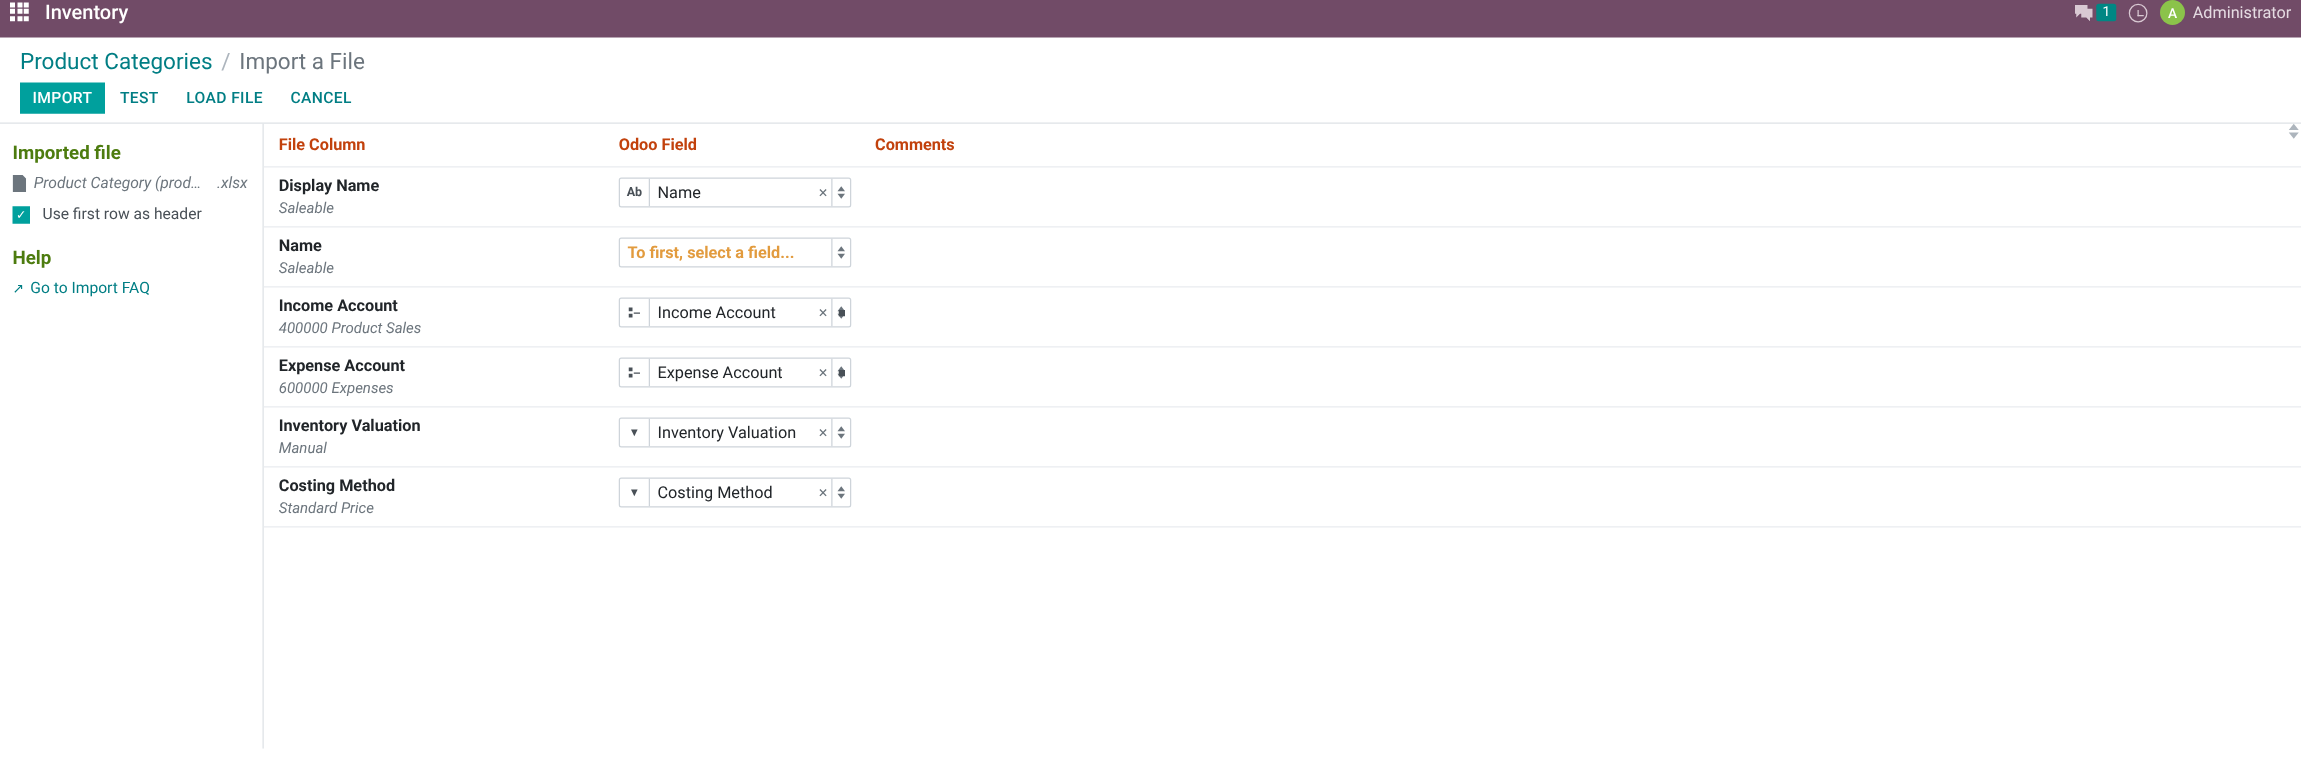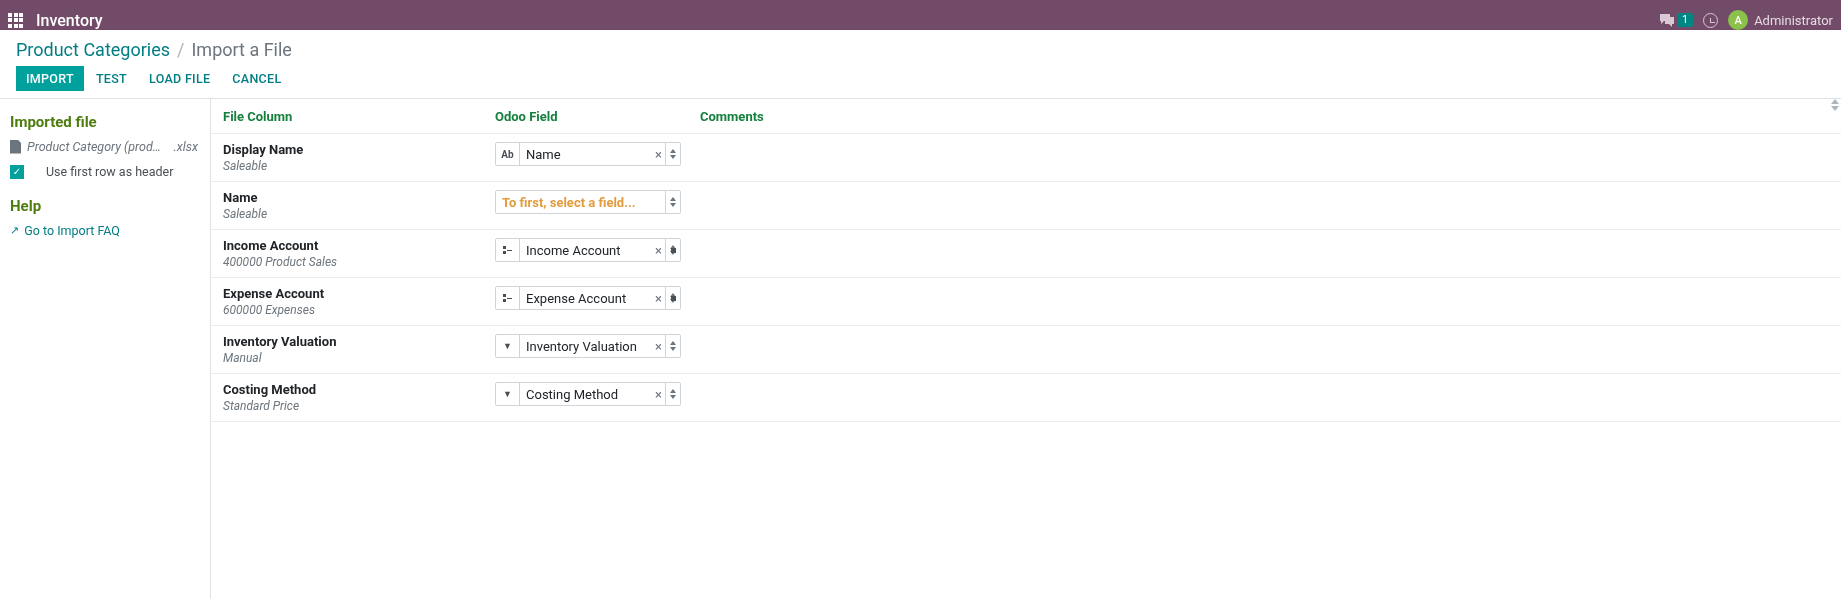--- a/index.html
+++ b/index.html
@@ -6,7 +6,7 @@
 body { background: #fff; font-size: 13px; color: #212529; }
 
 
-.navbar { background: #714B67; height: 30px; display: flex; align-items: flex-end; padding: 0 8px; color: #fff; }
+.navbar { background: #714B67; height: 30px; display: flex; align-items: flex-start; padding: 0 8px; color: #fff; }
 .navbar-left { display: flex; align-items: center; gap: 4px; }
 .apps-icon { width: 16px; height: 16px; display: grid; grid-template-columns: repeat(3,1fr); grid-template-rows: repeat(3,1fr); gap: 1px; margin-right: 8px; cursor: pointer; }
 .apps-icon span { background: #fff; width: 4px; height: 4px; }

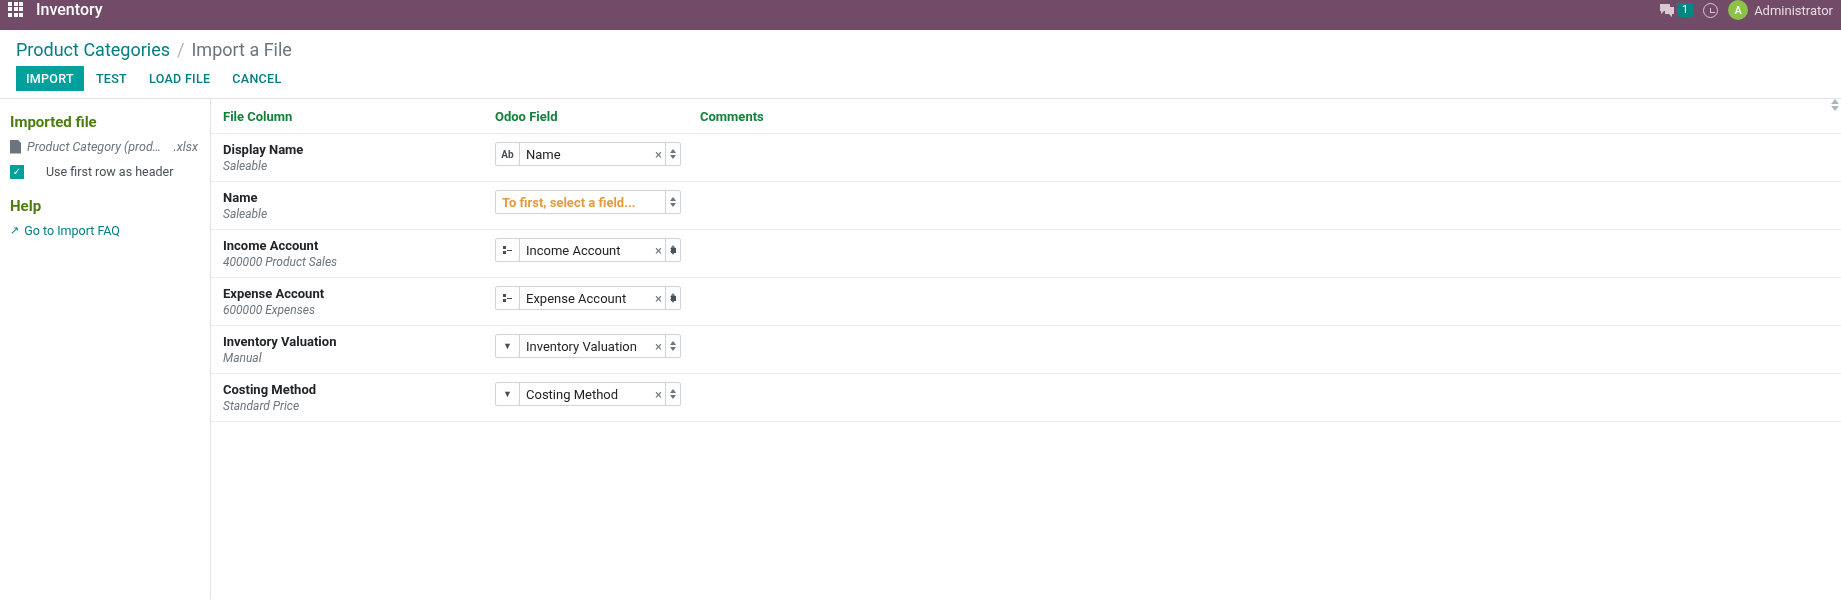--- a/index.html
+++ b/index.html
@@ -50,7 +50,7 @@
 
 
 .content { flex: 1; border-left: 1px solid #dee2e6; min-height: 500px; position: relative; }
-.headers { display: flex; padding: 10px 12px 9px; font-size: 13px; font-weight: 700; color: #15803d; border-bottom: 1px solid #e9ecef; }
+.headers { display: flex; padding: 10px 12px 9px; font-size: 13px; font-weight: 700; color: #c2410c; border-bottom: 1px solid #e9ecef; }
 .col-file { width: 272px; }
 .col-field { width: 205px; }
 .col-comments { flex: 1; }

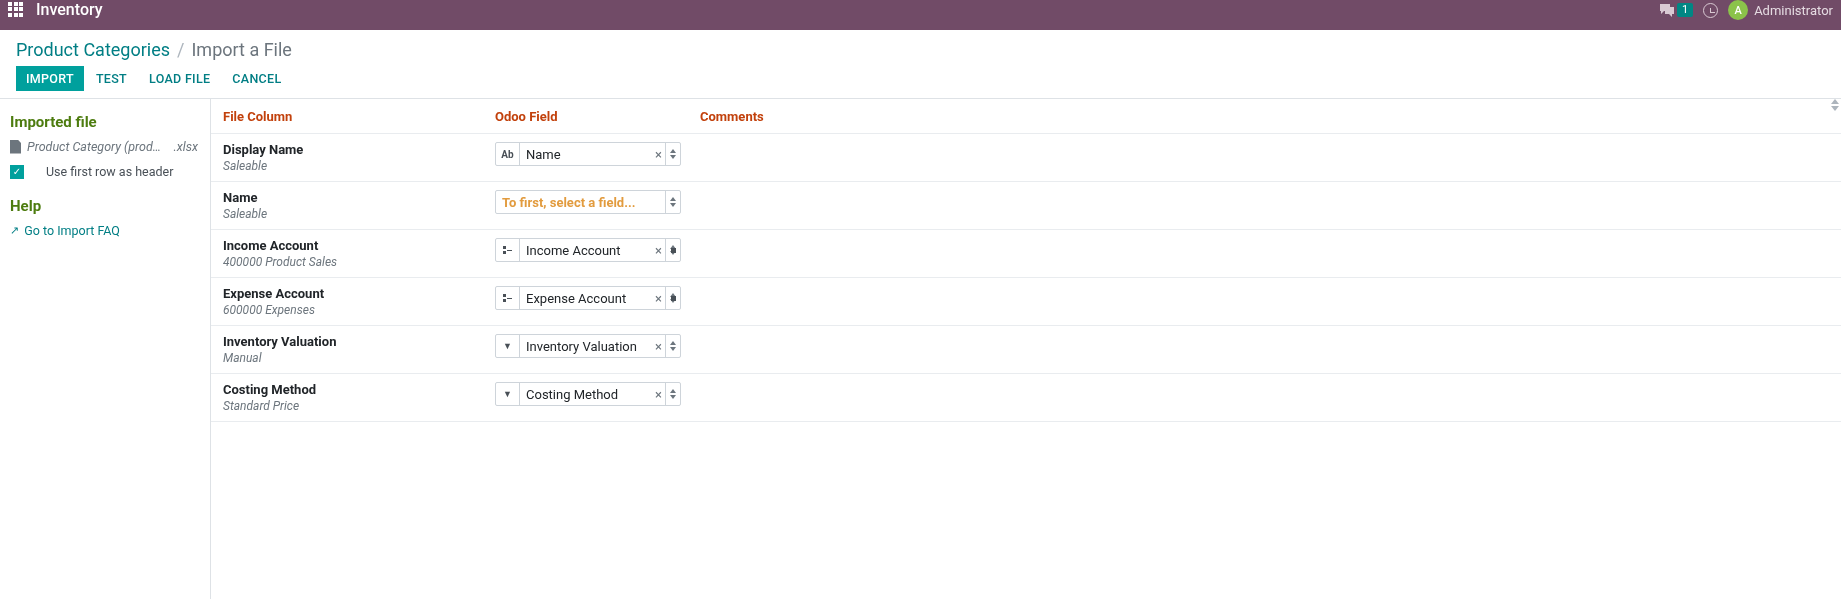--- a/index.html
+++ b/index.html
@@ -41,7 +41,7 @@
 .file-icon { width: 11px; height: 14px; background: #6c757d; clip-path: polygon(0 0, 70% 0, 100% 25%, 100% 100%, 0 100%); flex-shrink: 0; }
 .file-name { font-style: italic; color: #6c757d; font-size: 12.5px; white-space: nowrap; overflow: hidden; text-overflow: ellipsis; flex: 1; }
 .file-ext { font-style: italic; color: #6c757d; font-size: 12.5px; flex-shrink: 0; }
-.checkbox-row { display: flex; align-items: center; gap: 22px; margin-bottom: 18px; }
+.checkbox-row { display: flex; align-items: center; gap: 10px; margin-bottom: 18px; }
 .chk { width: 14px; height: 14px; background: #00A09D; display: flex; align-items: center; justify-content: center; color: #fff; font-size: 10px; cursor: pointer; }
 .chk::before { content: '✓'; }
 .chk-label { font-size: 12.5px; color: #495057; }

